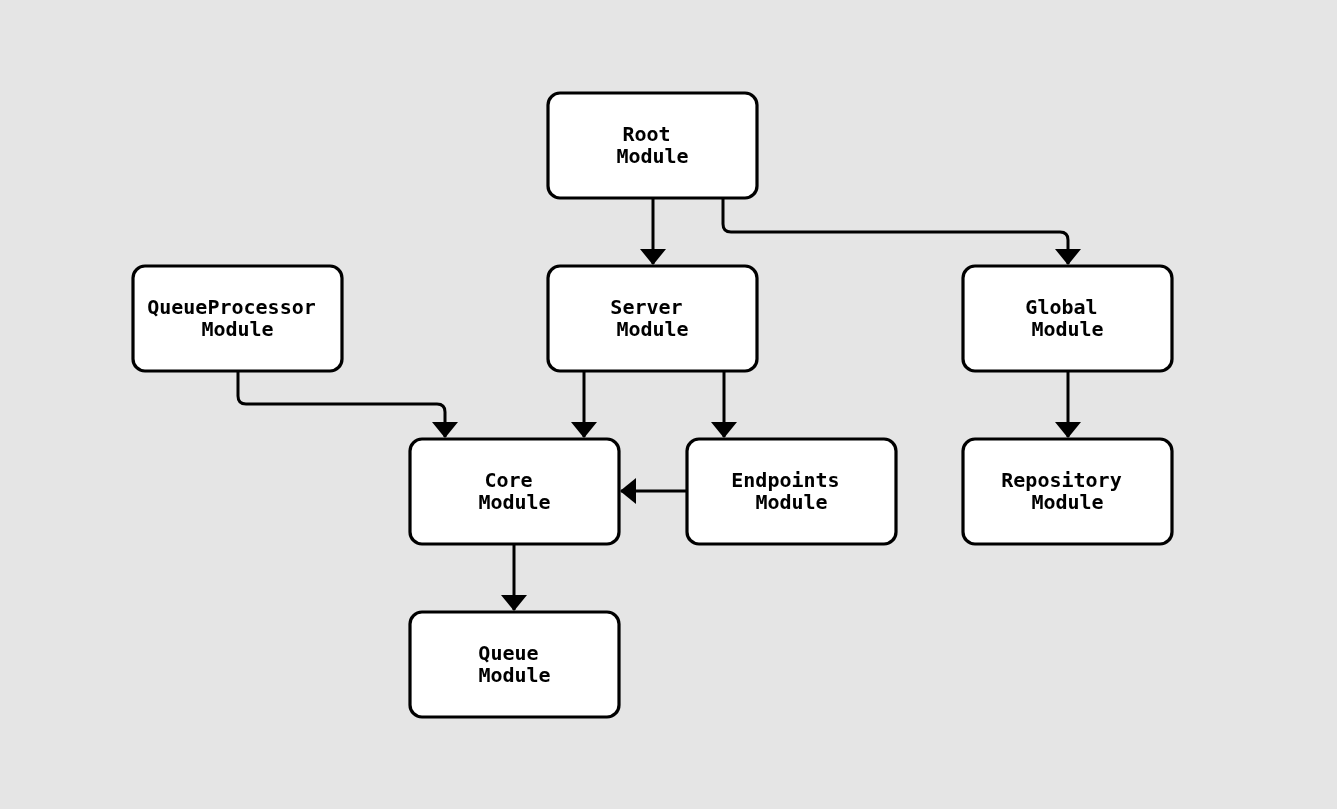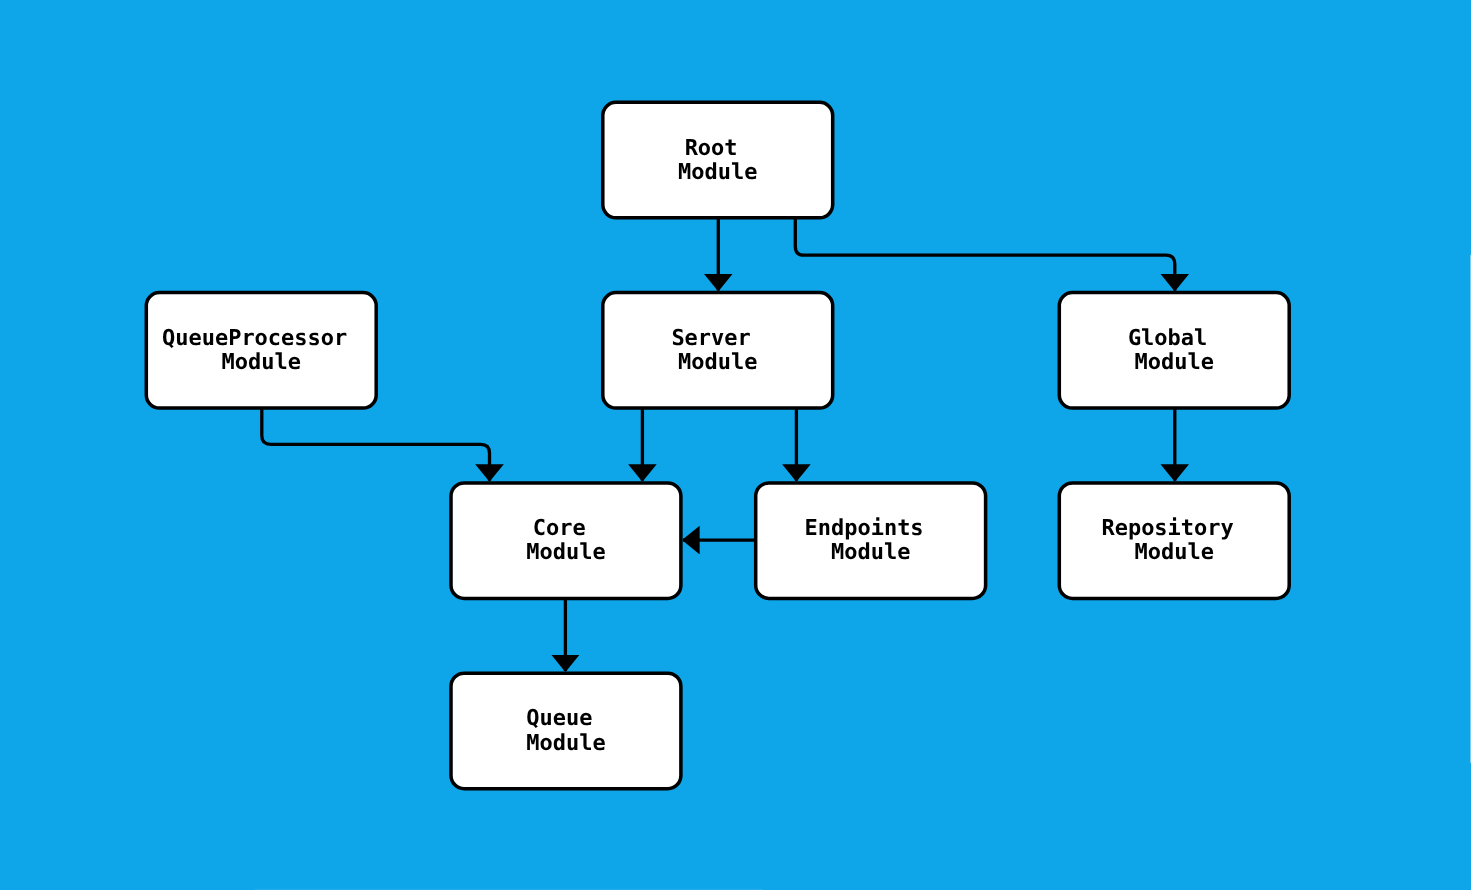--- a/index.html
+++ b/index.html
@@ -11,7 +11,7 @@
     position: relative;
     width: 1337px;
     height: 809px;
-    background: #0ea5e9;
+    background: #e5e5e5;
     overflow: hidden;
   }
   svg {

